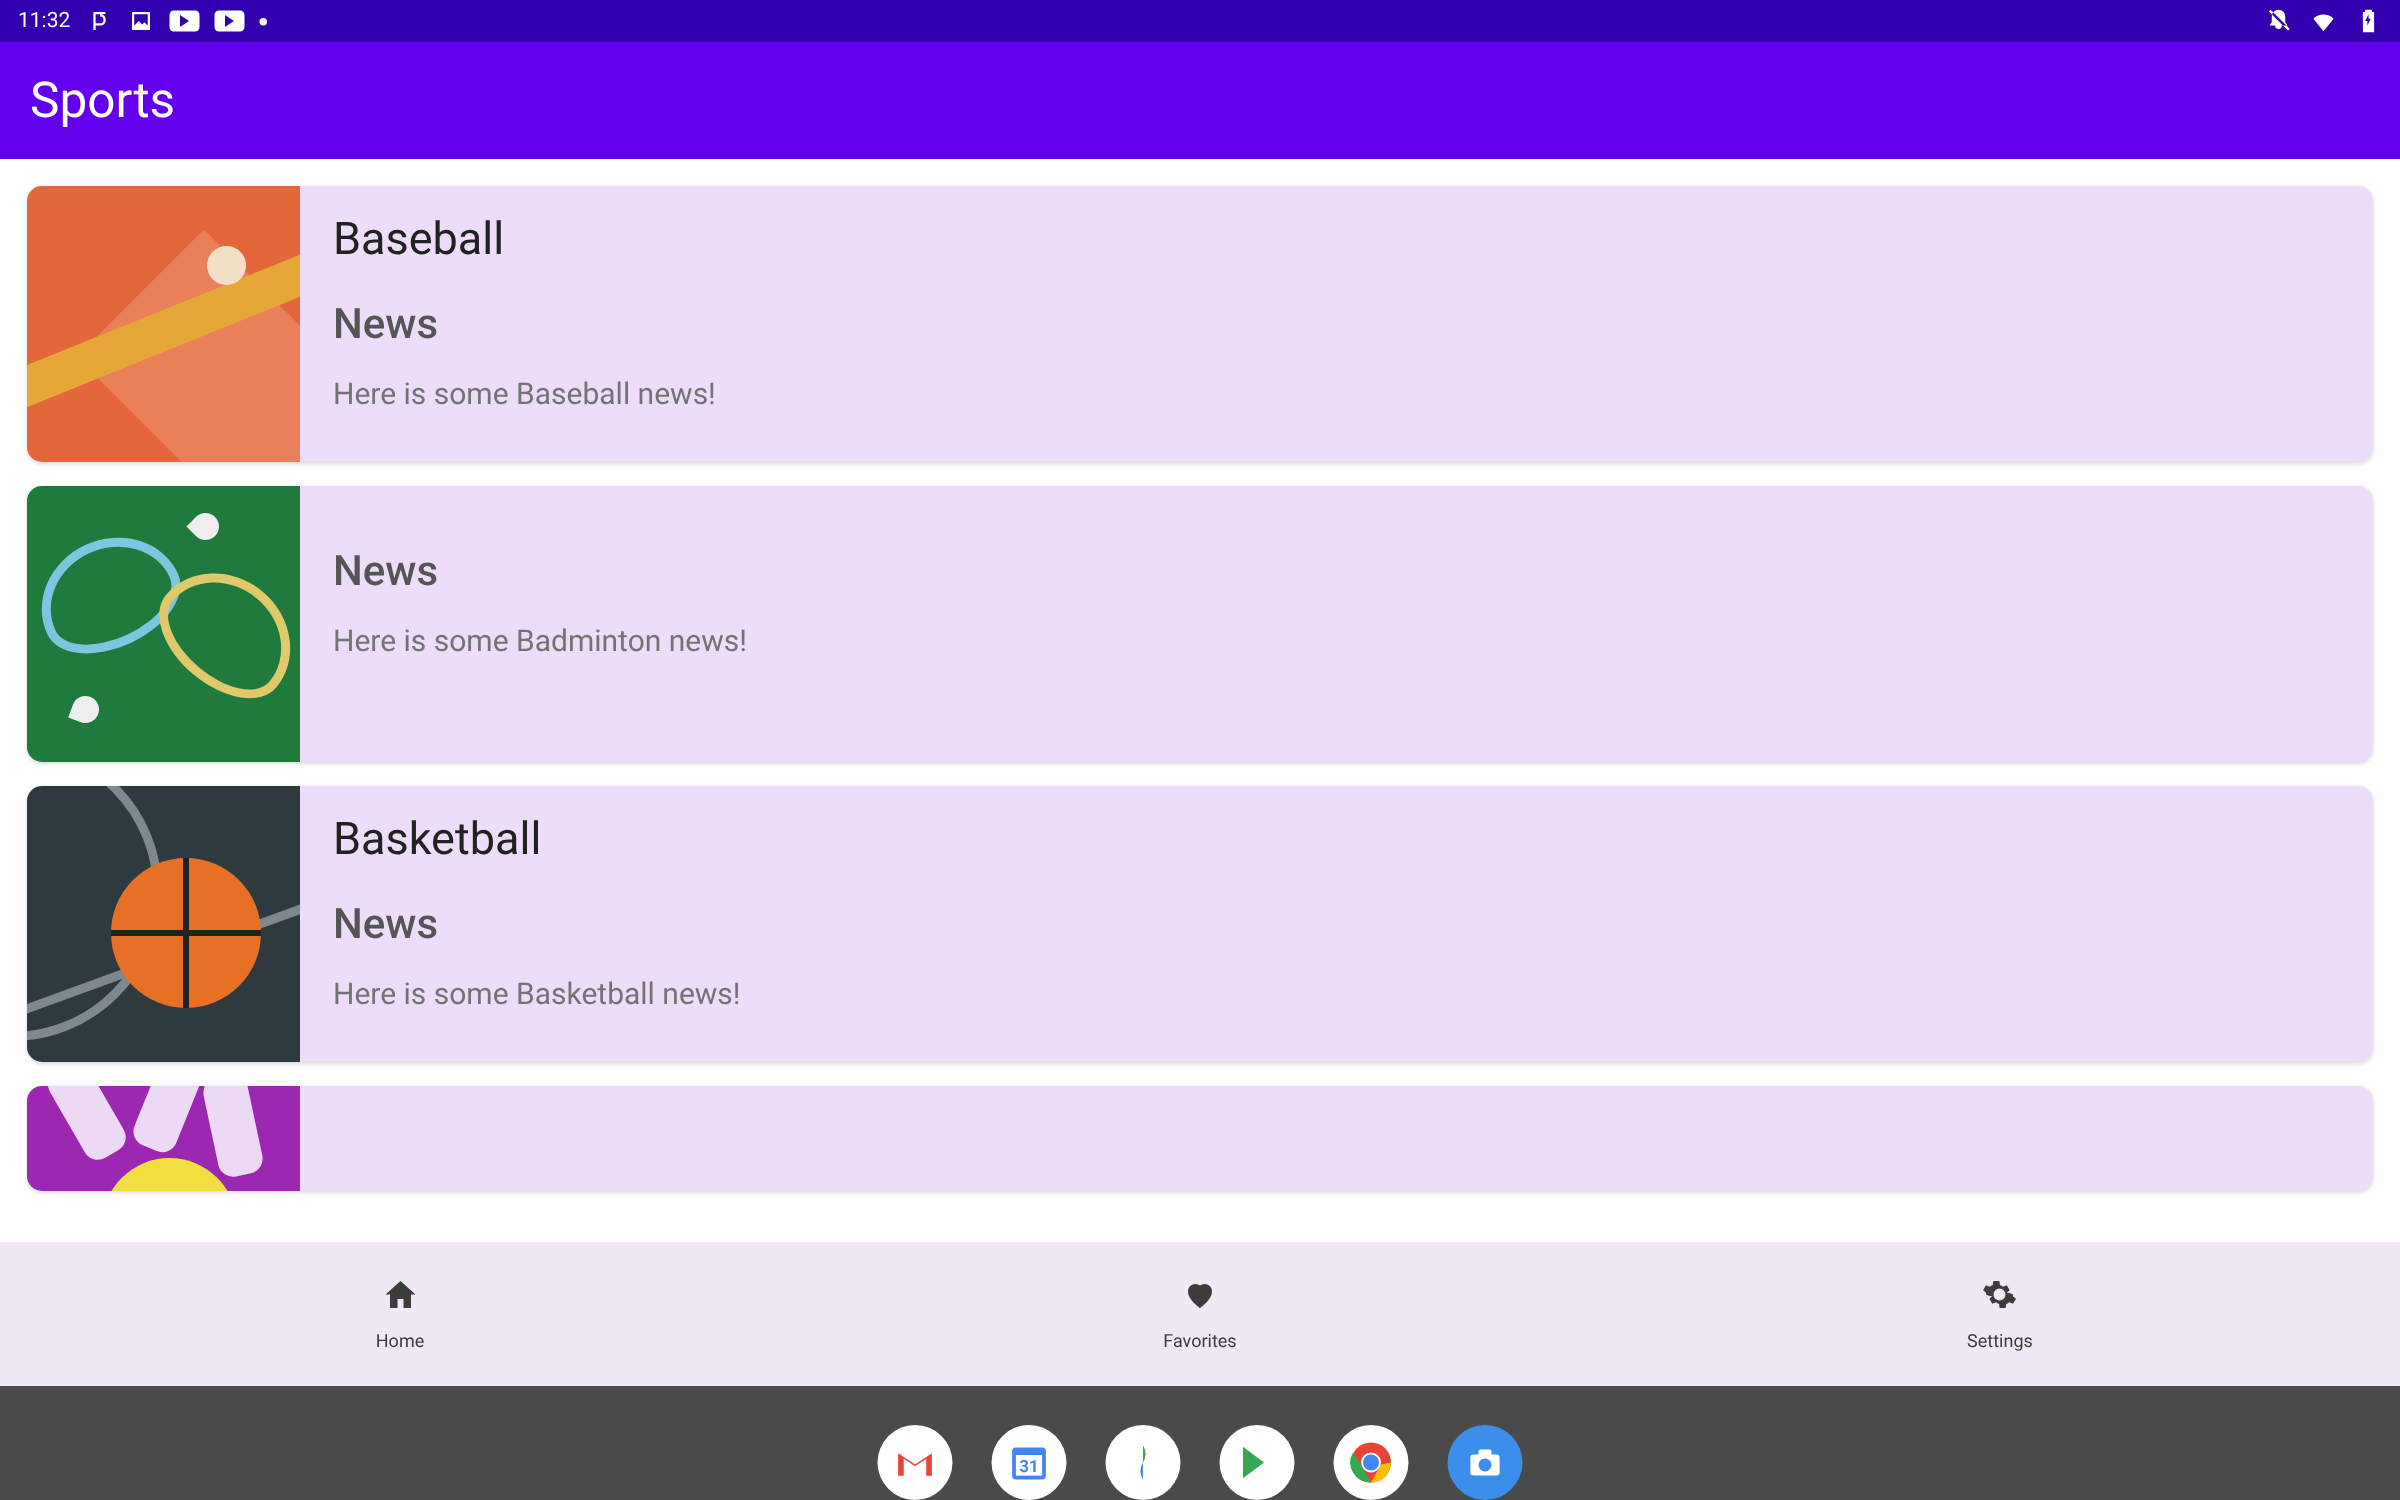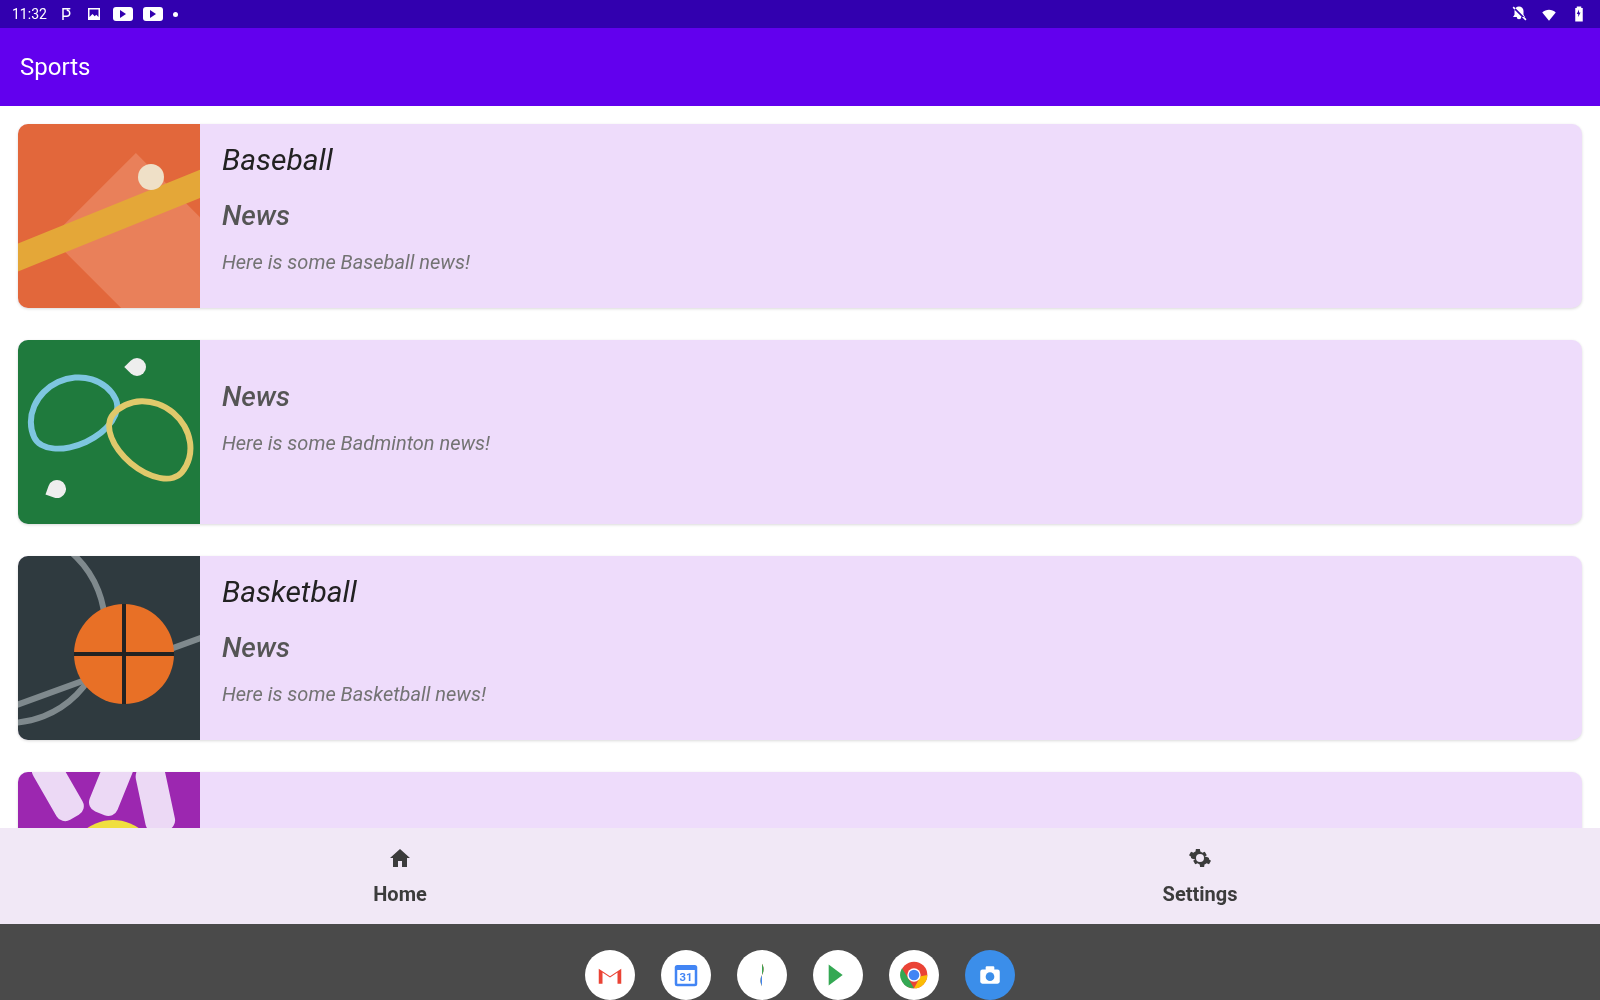--- a/index.html
+++ b/index.html
@@ -16,7 +16,7 @@
     .dot{width:5px;height:5px;border-radius:50%;background:#fff;}
 
     
-    .appbar { height:78px; background:#6200ee; color:#fff; display:flex; align-items:center; padding:0 20px; font-size:24px; font-weight:400;}
+    .appbar { height:78px; background:#6200ee; color:#fff; display:flex; align-items:center; padding:0 20px; font-size:33px; font-weight:400;}
 
     
     .content { flex:1; overflow:hidden; background:#fff; }

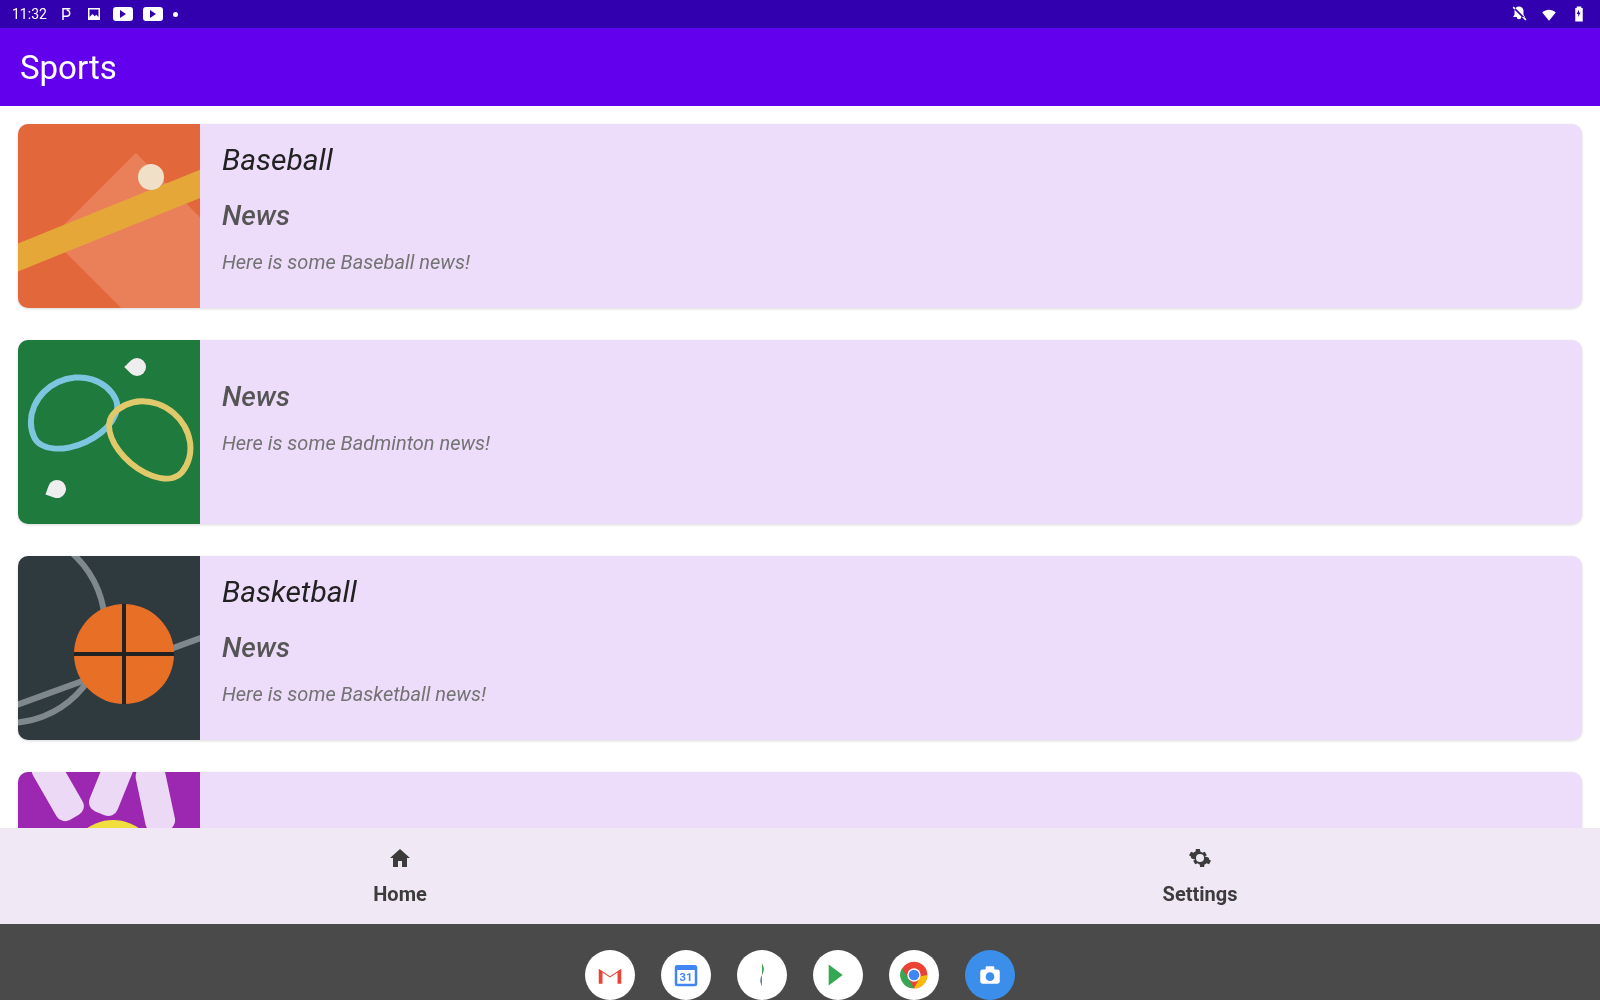--- a/index.html
+++ b/index.html
@@ -20,7 +20,7 @@
 
     
     .content { flex:1; overflow:hidden; background:#fff; }
-    .list { padding:18px 18px 0 18px; display:flex; flex-direction:column; gap:32px;font-style:italic; }
+    .list { padding:18px 18px 0 18px; display:flex; flex-direction:column; gap:16px; }
     .card { display:flex; background:#eedcfb; border-radius:10px; overflow:hidden; box-shadow:0 1px 3px rgba(0,0,0,.15); height:184px;}
     .thumb { width:182px; height:100%; flex-shrink:0; position:relative; overflow:hidden; }
     .txt { padding:18px 22px; display:flex; flex-direction:column; min-width:0;}

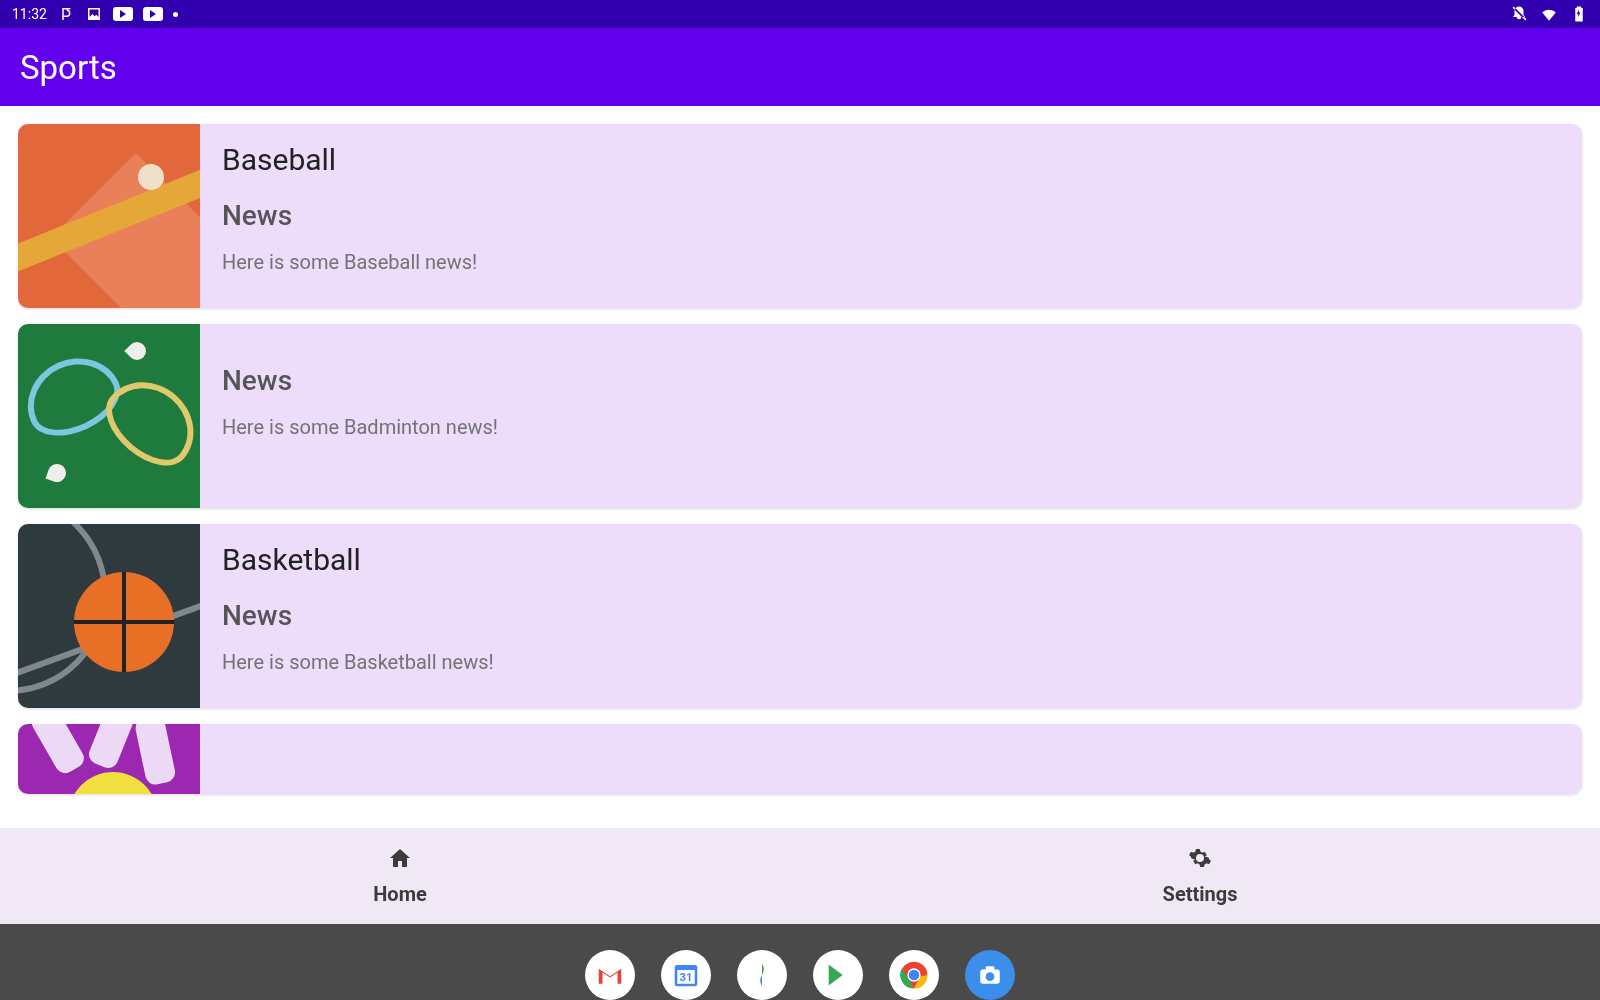--- a/index.html
+++ b/index.html
@@ -62,7 +62,7 @@
     .bottomnav { height:96px; background:#f1e8f6; display:flex; }
     .bn-item { flex:1; display:flex; flex-direction:column; align-items:center; justify-content:center; gap:8px; color:#3c3c3c; }
     .bn-item svg{ width:24px; height:24px; fill:#3c3c3c;}
-    .bn-label{ font-size:20px;font-weight:bold;}
+    .bn-label{ font-size:12px;}
 
     
     .sysnav { height:76px; background:#4a4a4a; display:flex; align-items:flex-end; justify-content:center; gap:26px;}

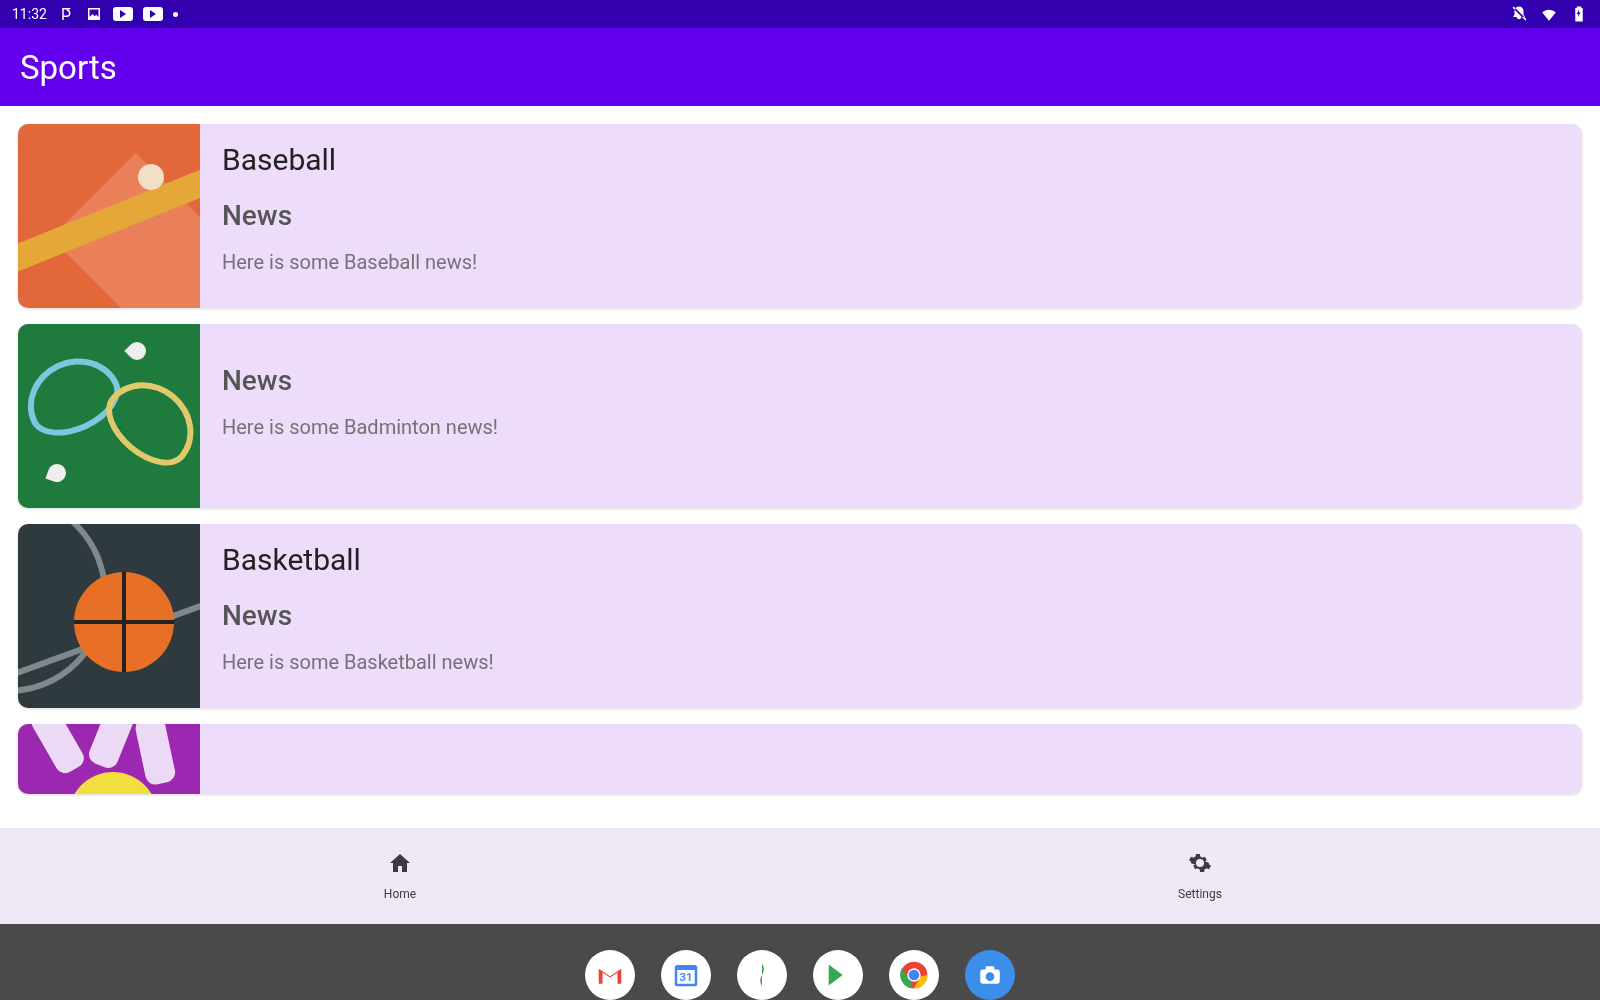--- a/index.html
+++ b/index.html
@@ -174,6 +174,12 @@
   </div>
   <div class="bn-item">
     <span><svg viewBox="0 0 24 24">
+          <path d="M12 21s-8-5.3-8-11a5 5 0 0 1 8-4 5 5 0 0 1 8 4c0 5.7-8 11-8 11z"></path>
+        </svg></span>
+    <span class="bn-label">Favorites</span>
+  </div>
+  <div class="bn-item">
+    <span><svg viewBox="0 0 24 24">
           <path d="M12 8a4 4 0 1 0 0 8 4 4 0 0 0 0-8zm9 4a7 7 0 0 1-.1 1.2l2.1 1.6-2 3.4-2.5-1a7 7 0 0 1-2 1.2l-.4 2.6h-4l-.4-2.6a7 7 0 0 1-2-1.2l-2.5 1-2-3.4 2.1-1.6A7 7 0 0 1 3 12a7 7 0 0 1 .1-1.2L1 9.2l2-3.4 2.5 1a7 7 0 0 1 2-1.2L7.9 3h4l.4 2.6a7 7 0 0 1 2 1.2l2.5-1 2 3.4-2.1 1.6A7 7 0 0 1 21 12z"></path>
         </svg></span>
     <span class="bn-label">Settings</span>

